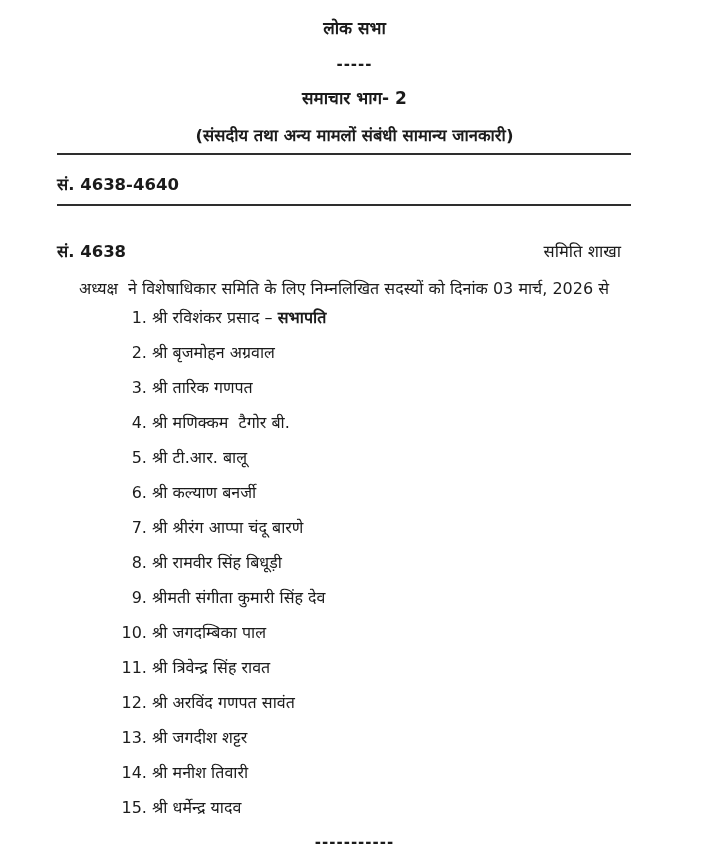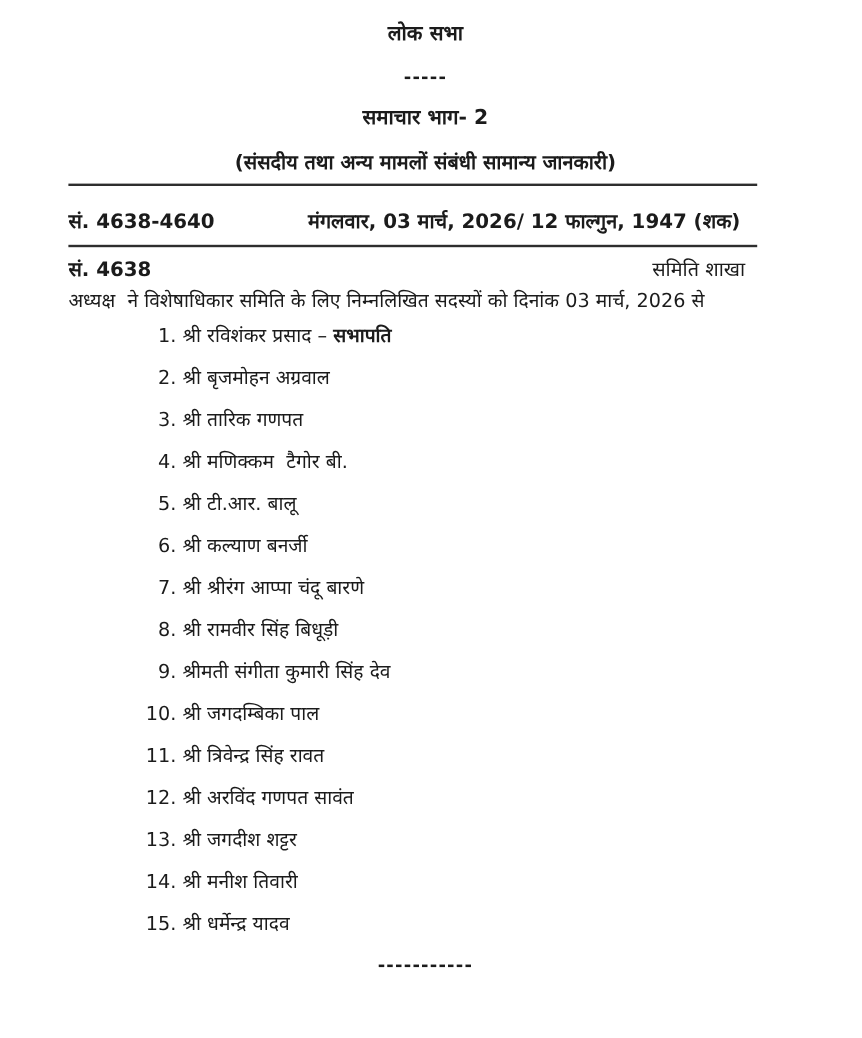--- a/index.html
+++ b/index.html
@@ -131,7 +131,6 @@
 
   <div class="hdr-row">
     <span class="bold">सं. 4638-4640</span>
-    <span class="issue-date">मंगलवार, 03 मार्च, 2026/ 12 फाल्गुन, 1947 (शक)</span>
   </div>
 
   <hr class="rule rule-2">

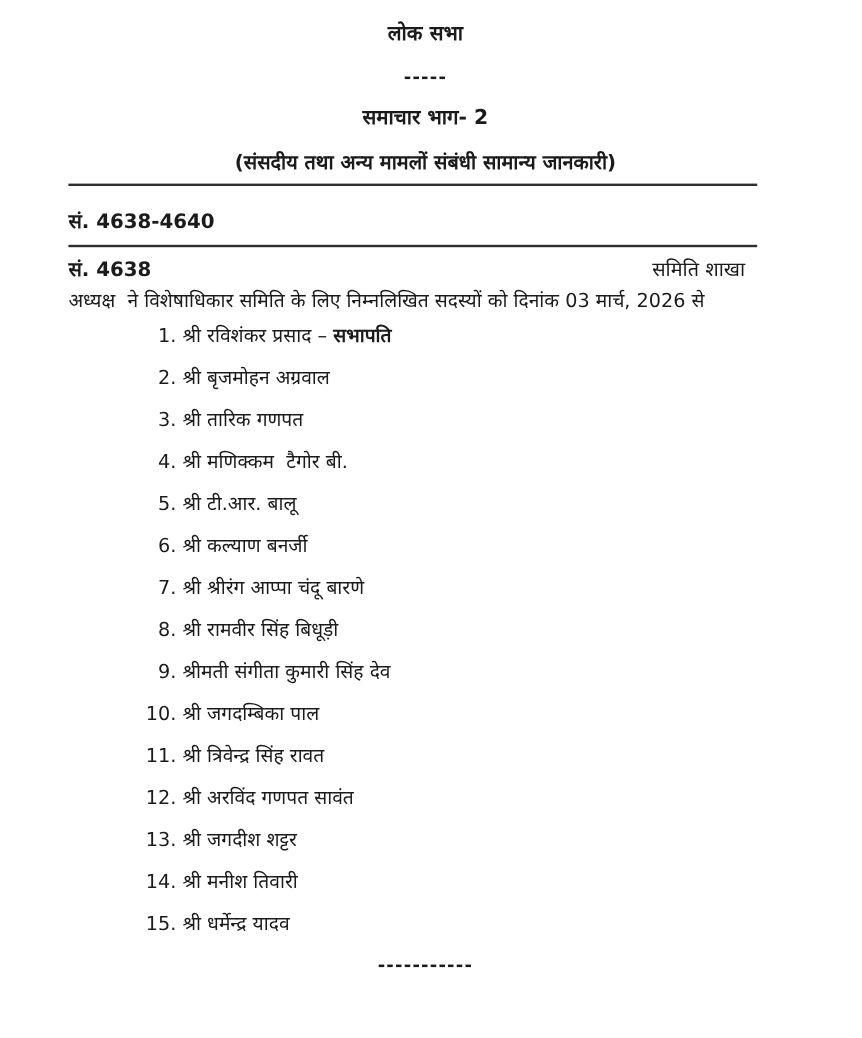--- a/index.html
+++ b/index.html
@@ -75,7 +75,7 @@
   .hdr-row .bold { font-weight: bold; }
   .issue-date { margin-right: 14px; font-weight: bold; }
   .branch-name { margin-right: 10px; }
-  .row-2 { padding-top: 7px; padding-bottom: 0; }
+  .row-2 { padding-top: 7px; padding-bottom: 0; margin-top: 27px; }
   .notice-heading {
     margin: 8px 0 0 0;
     font-size: 17px;

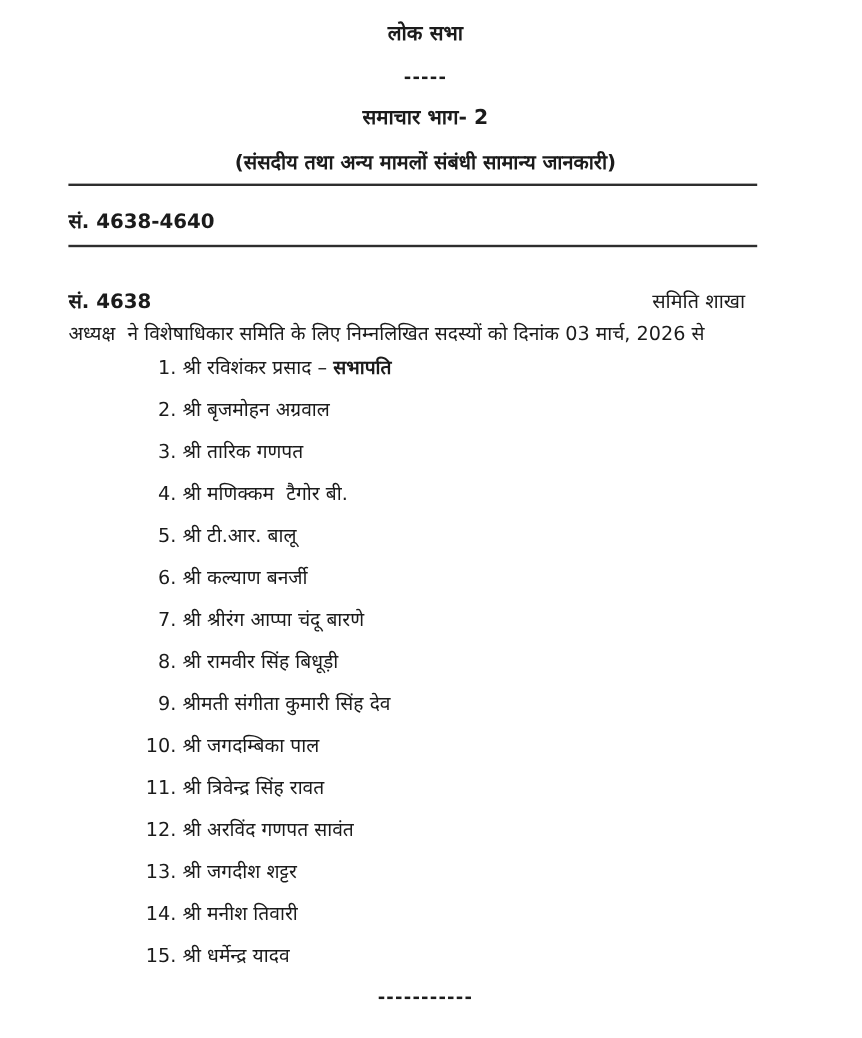--- a/index.html
+++ b/index.html
@@ -83,8 +83,10 @@
     line-height: 24px;
   }
   .notice-body {
+    margin-top: 11px;
     font-size: 16px;
     line-height: 29px;
+    text-align: center;
   }
   .notice-body .line {
     white-space: pre-wrap;

